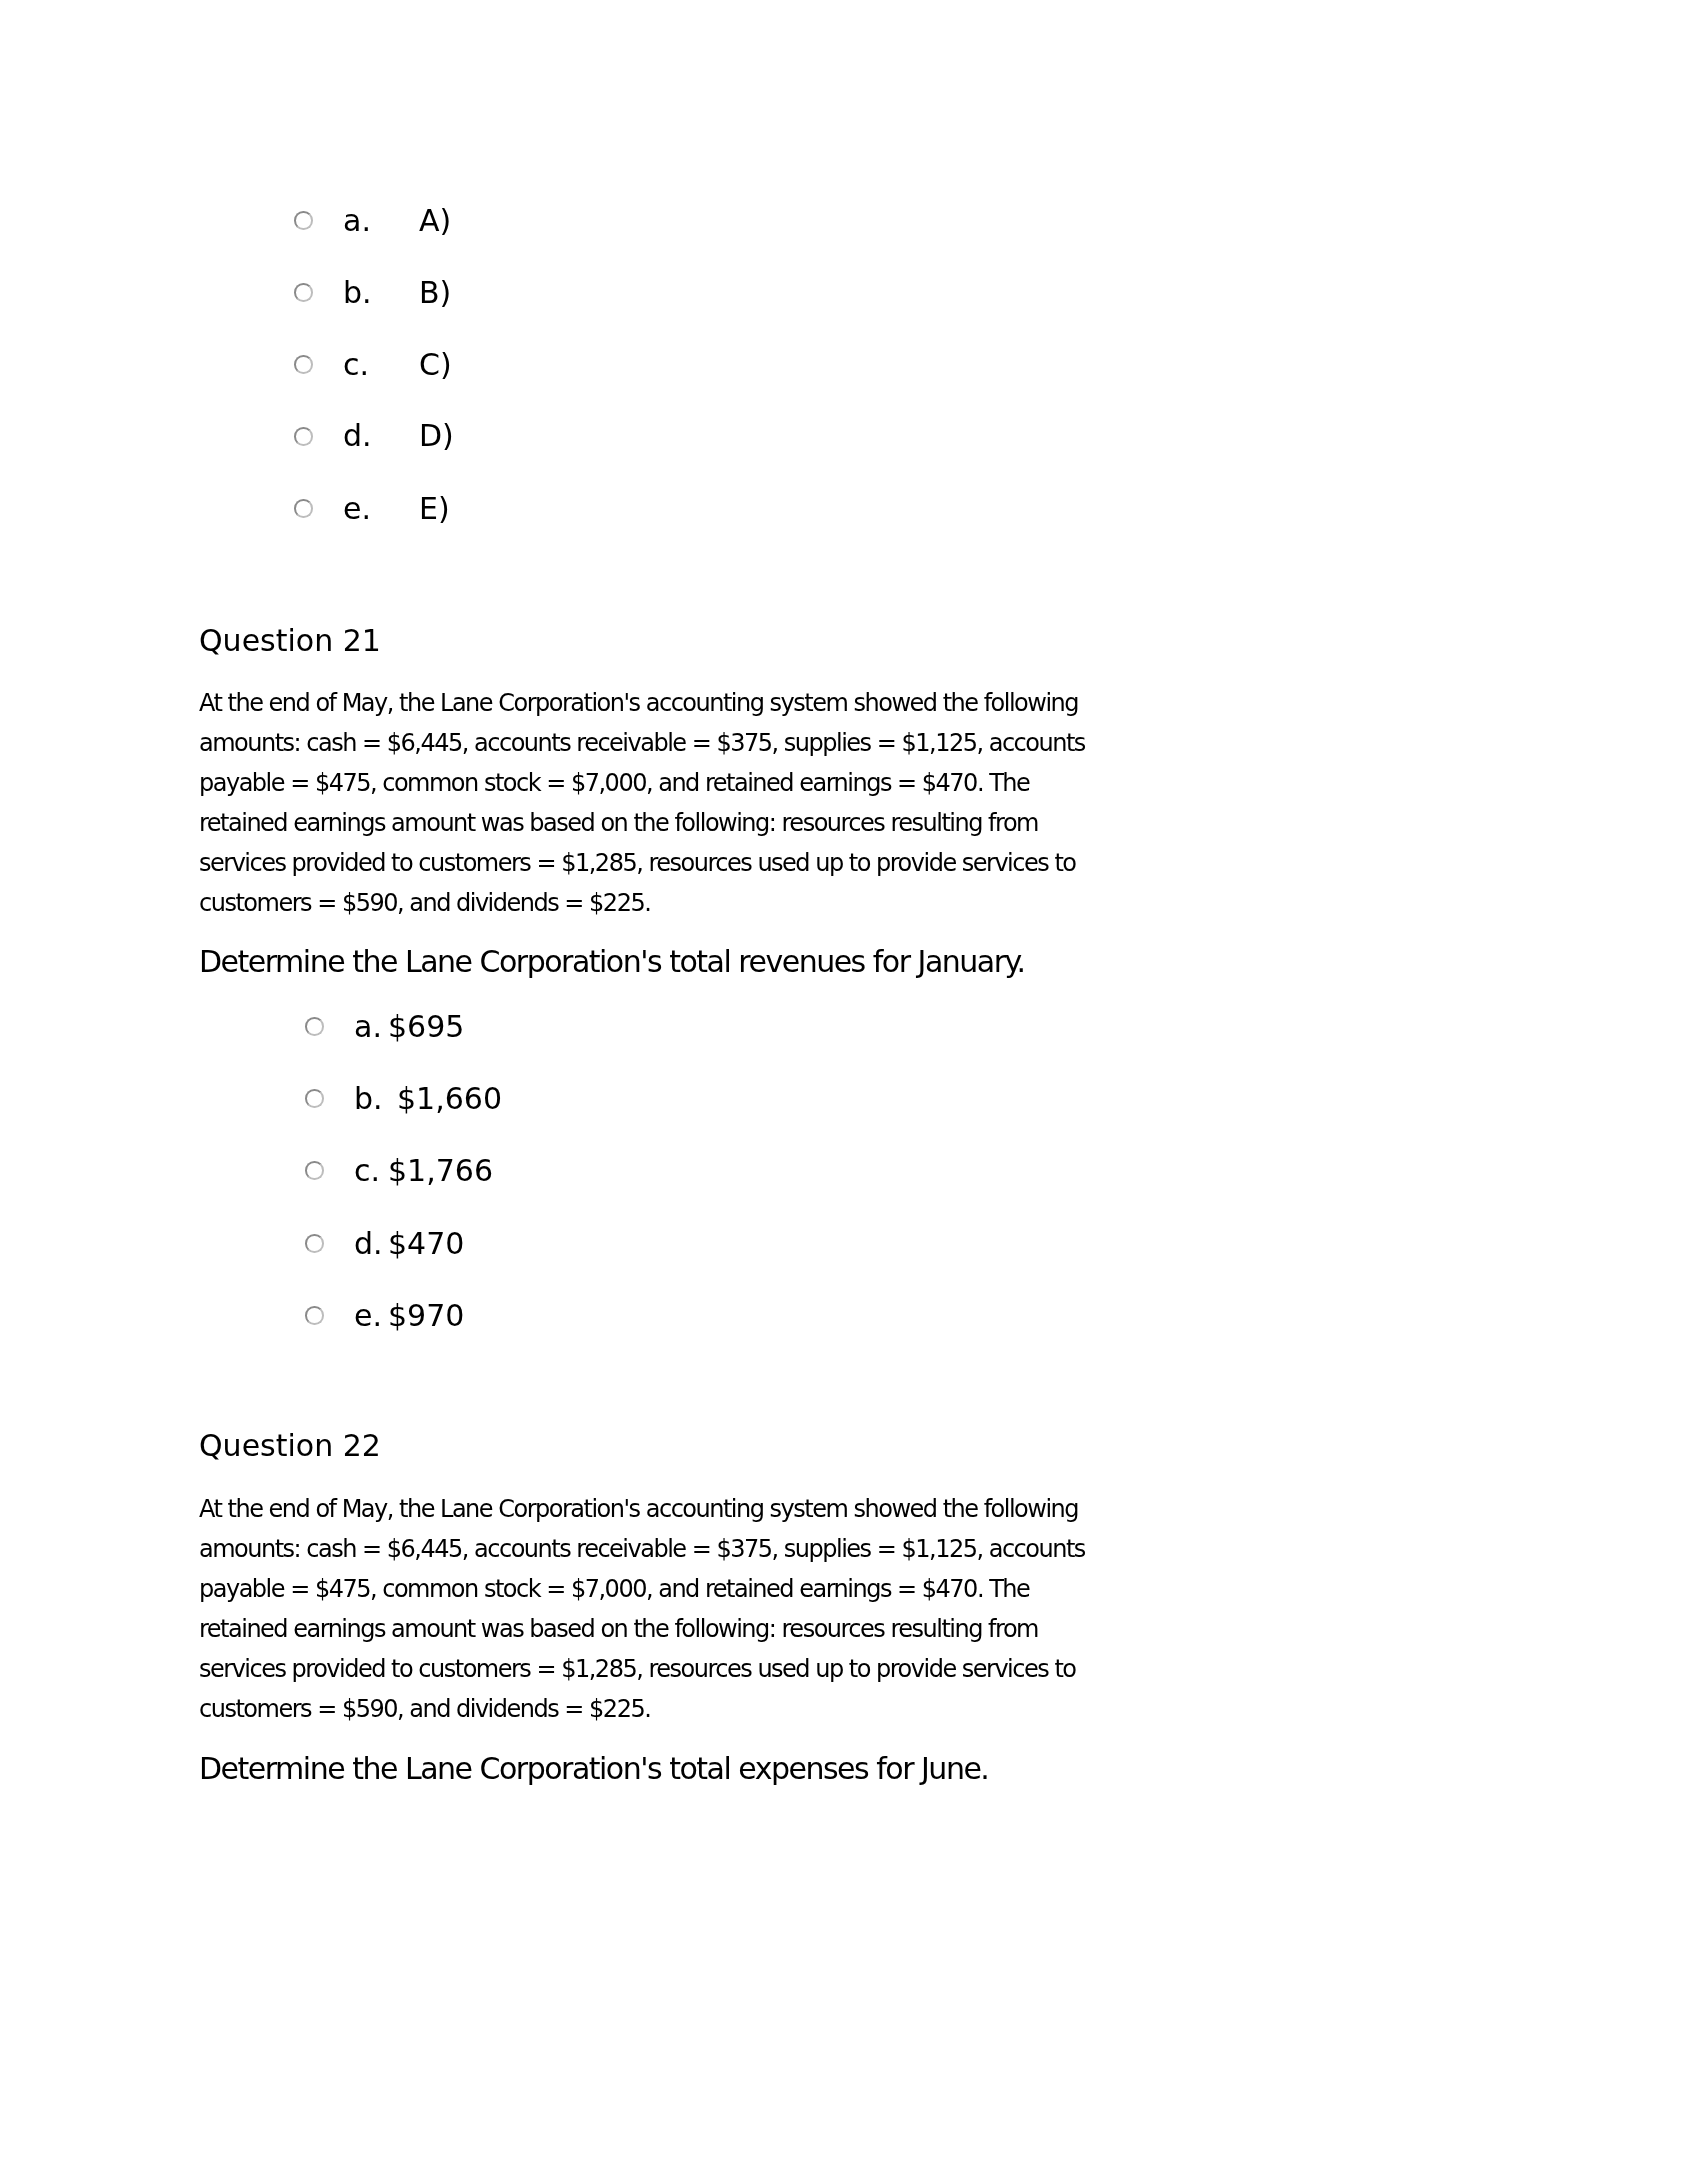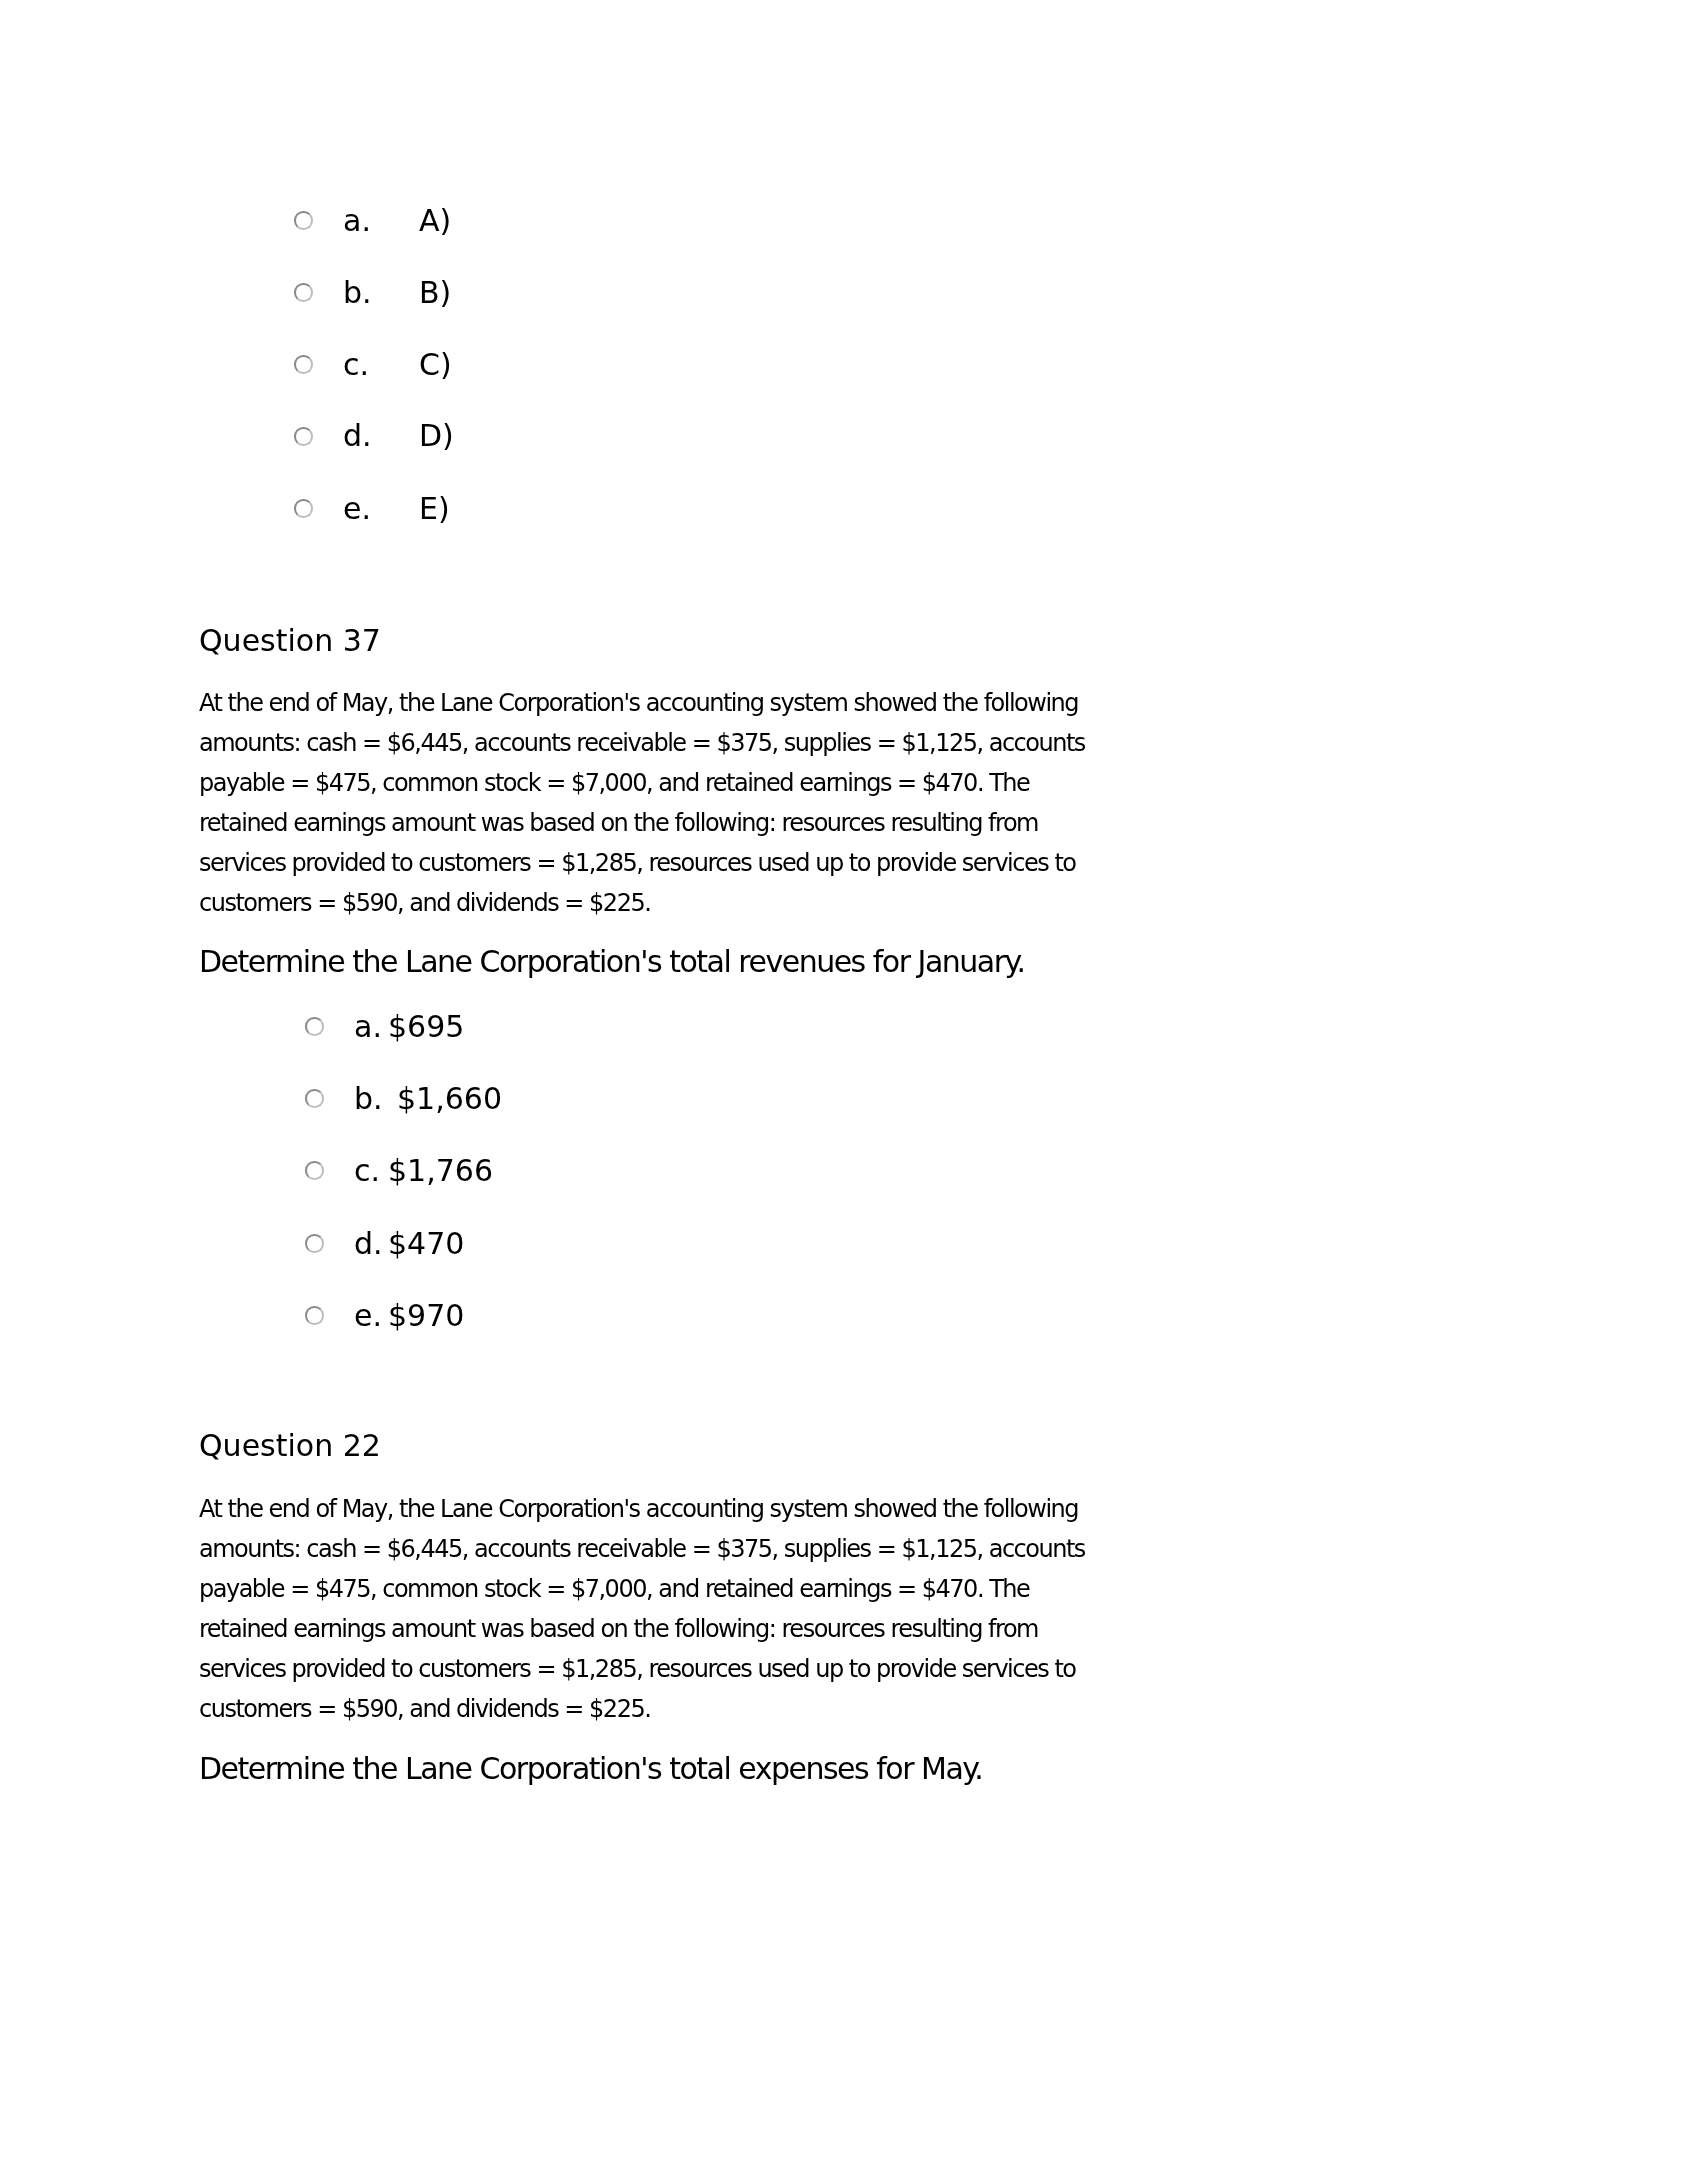--- a/index.html
+++ b/index.html
@@ -48,7 +48,7 @@
 </div>
 
 <div>
-  <div class="abs heading" style="left:199px;top:621px;">Question 37</div>
+  <div class="abs heading" style="left:199px;top:621px;">Question 21</div>
   <div class="para" style="top:683px;">
     <div>At the end of May, the Lane Corporation's accounting system showed the following</div>
     <div>amounts: cash = $6,445, accounts receivable = $375, supplies = $1,125, accounts</div>

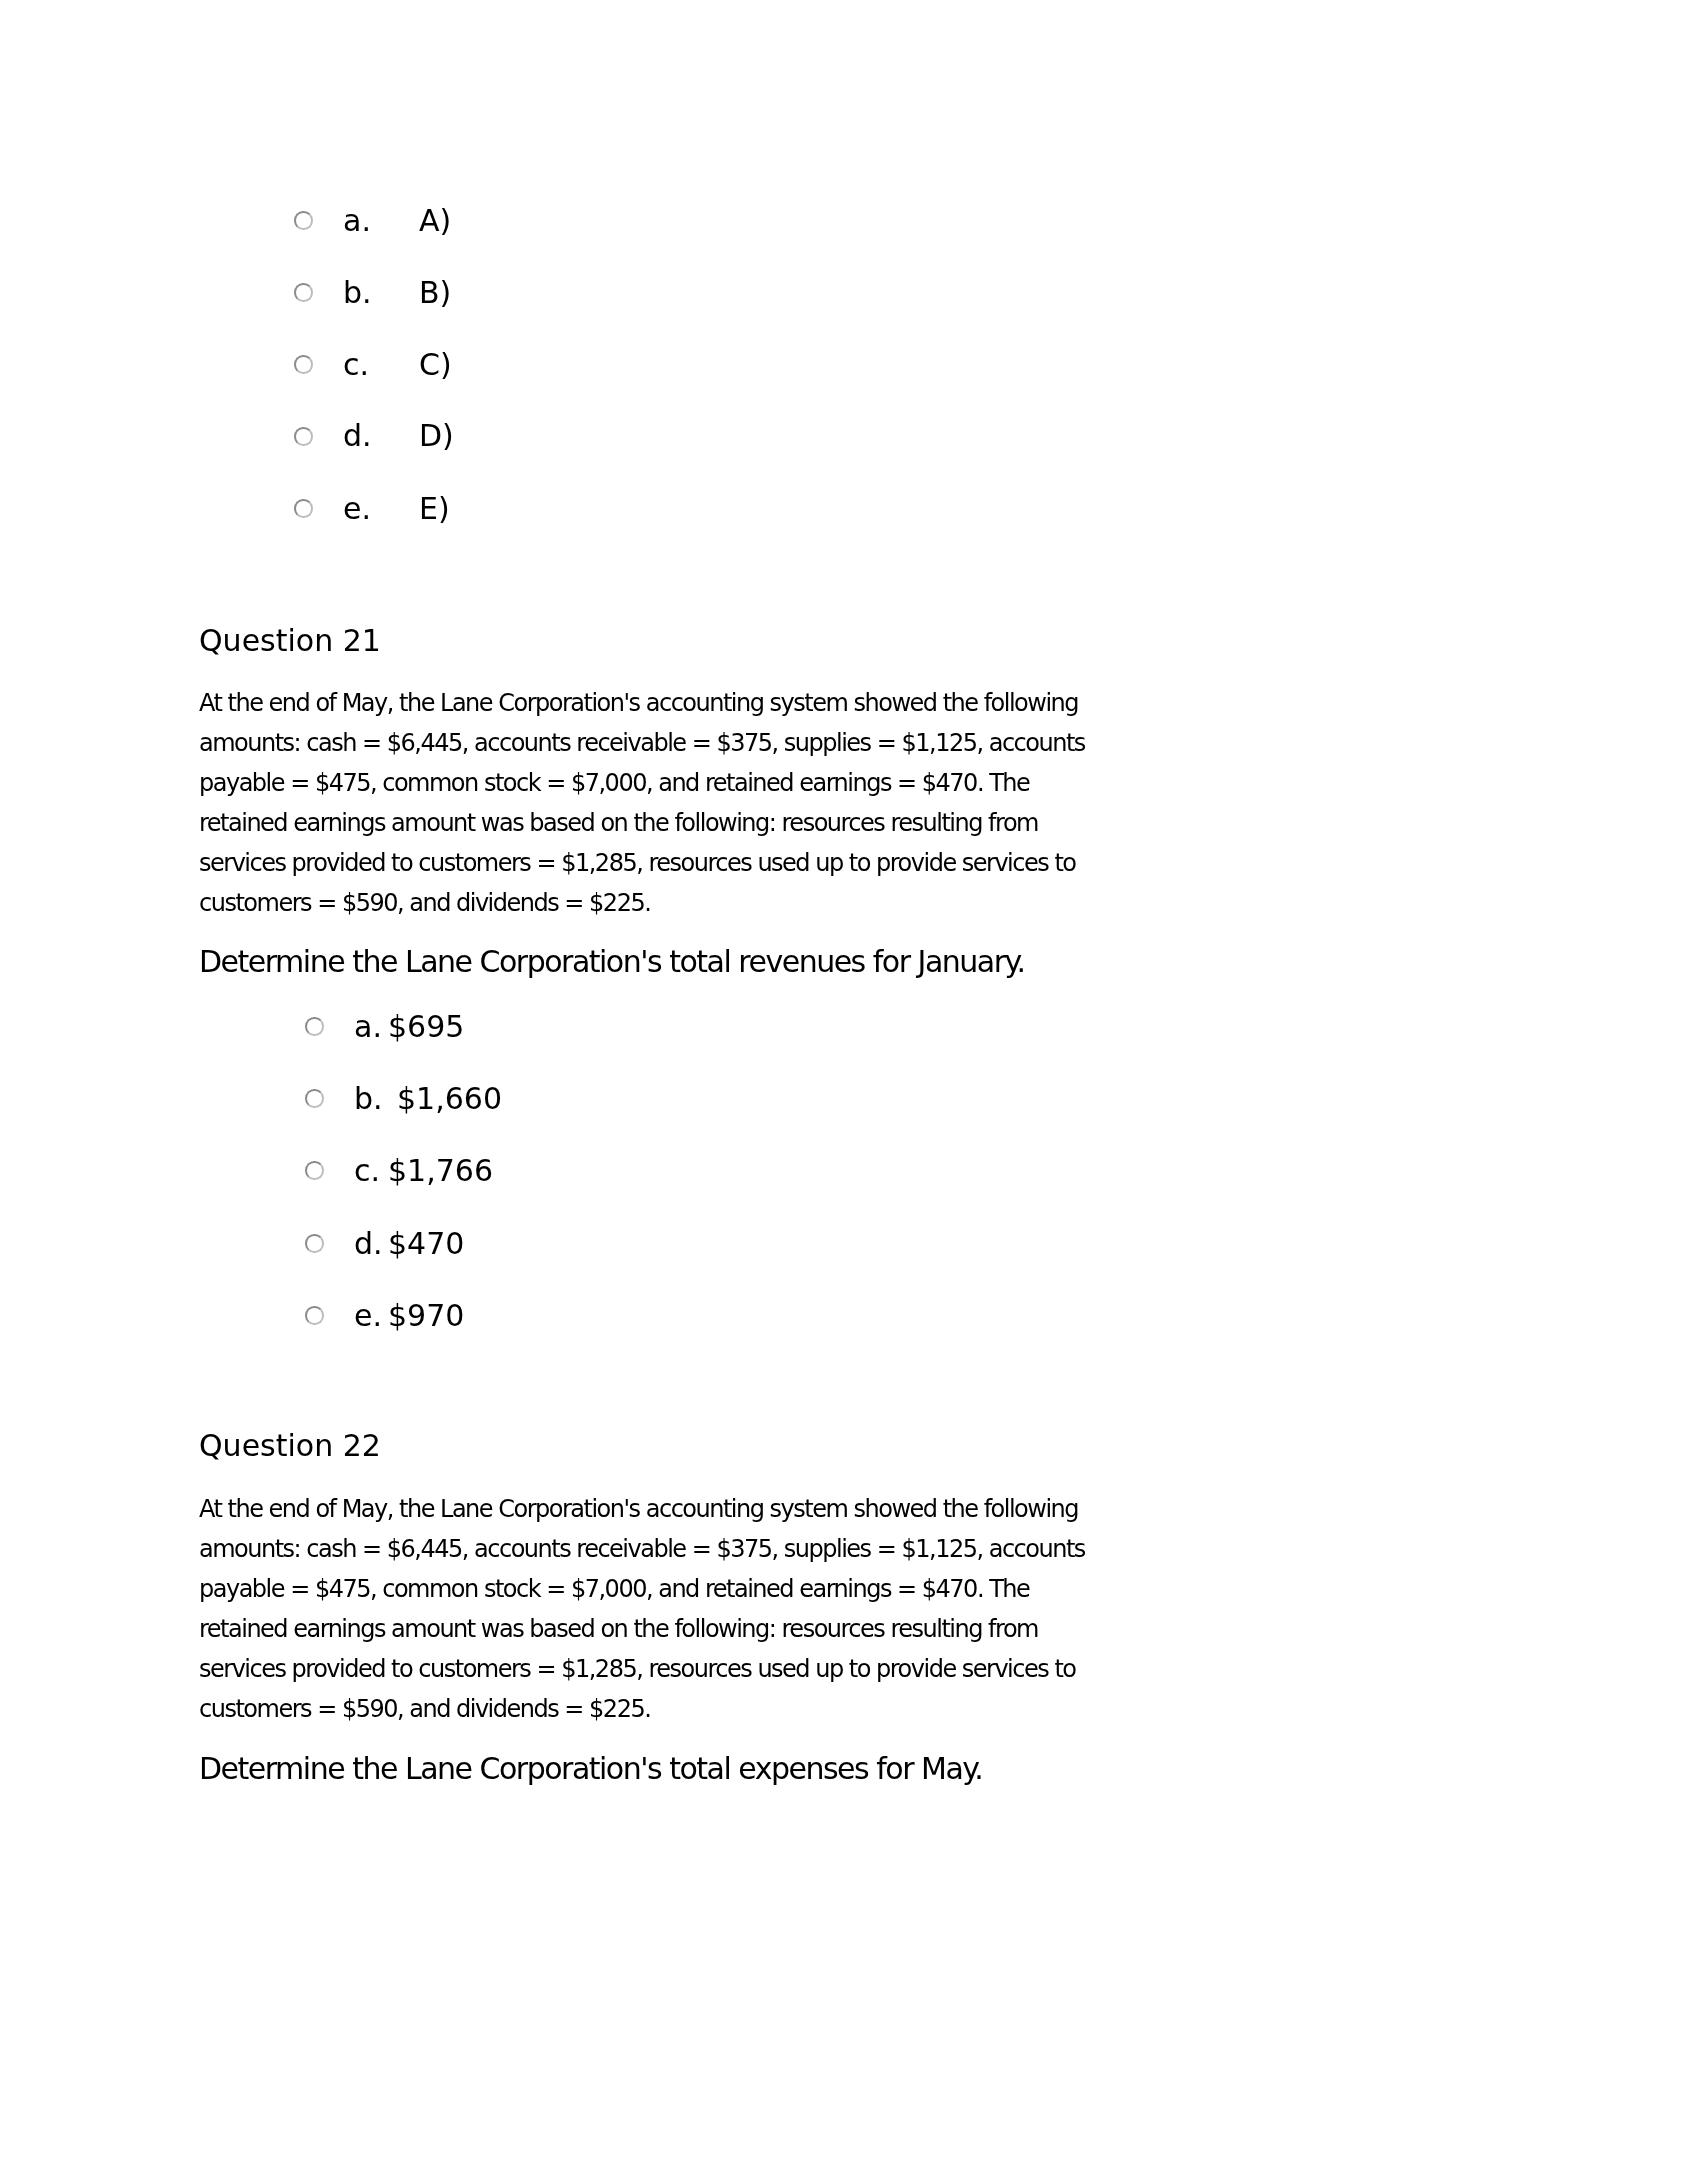--- a/index.html
+++ b/index.html
@@ -98,7 +98,7 @@
     <div>services provided to customers = $1,285, resources used up to provide services to</div>
     <div>customers = $590, and dividends = $225.</div>
   </div>
-  <div class="abs prompt" style="left:199px;top:1749px;line-height:40px;">Determine the Lane Corporation's total expenses for May.</div>
+  <div class="abs prompt" style="left:199px;top:1749px;line-height:40px;">Determine the Lane Corporation's total expenses for June.</div>
 </div>
 
 

